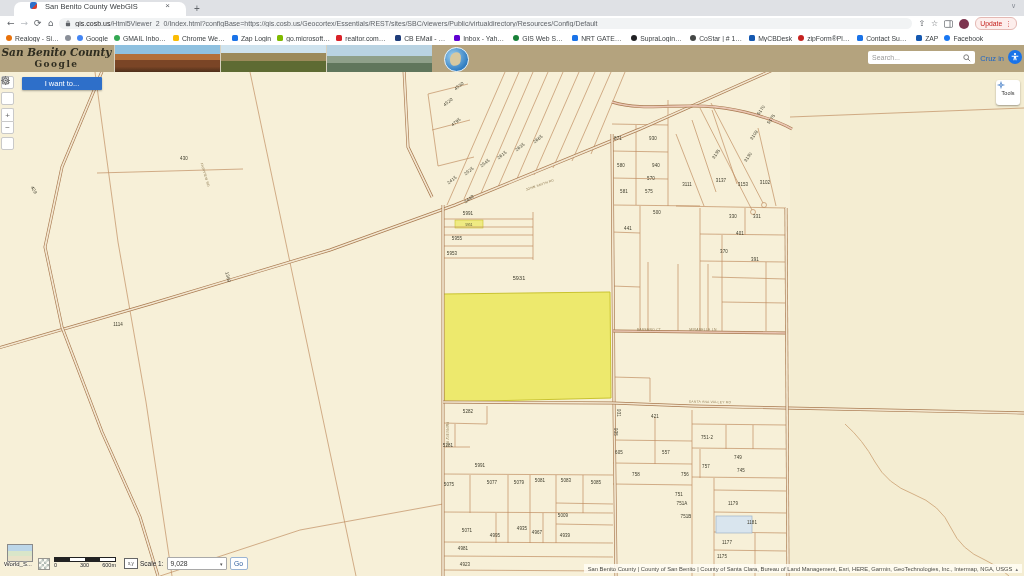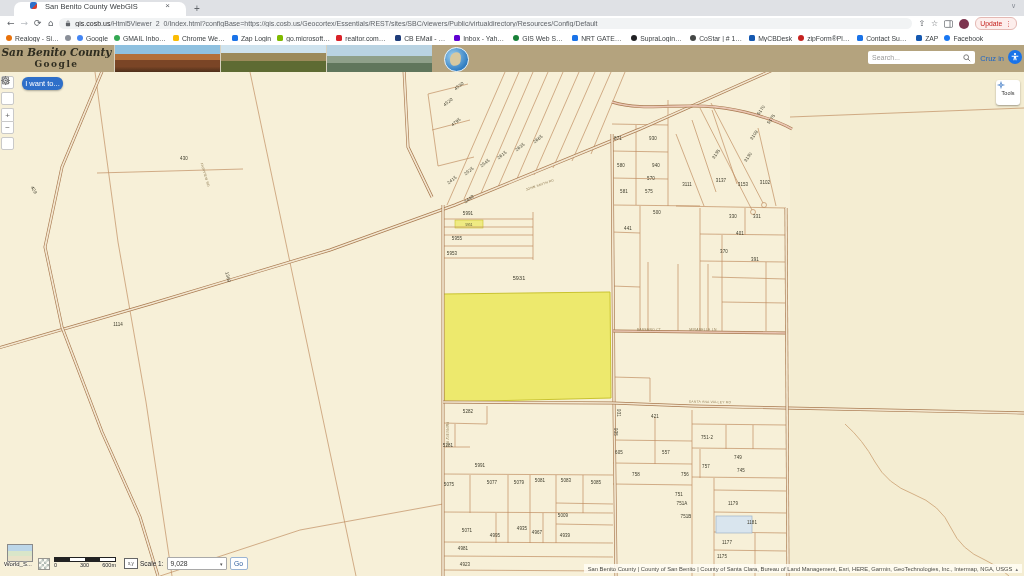--- a/index.html
+++ b/index.html
@@ -60,8 +60,8 @@
   .rt{stroke:#f3e7d0;stroke-width:1.7;fill:none}
   .rtp{stroke:#eac6b4;stroke-width:1.7;fill:none}
   
-  .iwant{position:absolute;left:22px;top:5px;width:41px;height:13px;background:#2e6fc9;color:#fff;
-         font-size:7.5px;display:flex;align-items:center;justify-content:center;border-radius:6px;box-shadow:0 1px 2px rgba(0,0,0,.3)}
+  .iwant{position:absolute;left:22px;top:5px;width:80px;height:13px;background:#2e6fc9;color:#fff;
+         font-size:7.5px;display:flex;align-items:center;justify-content:center;border-radius:1px;box-shadow:0 1px 2px rgba(0,0,0,.3)}
   .lstrip{position:absolute;left:1px;top:4px;width:14px}
   .lbtn{width:13px;height:13px;background:#fff;border:1px solid #c9c9c9;border-radius:2px;margin-bottom:3px;
         display:flex;align-items:center;justify-content:center;color:#666;font-size:8px;box-sizing:border-box}

